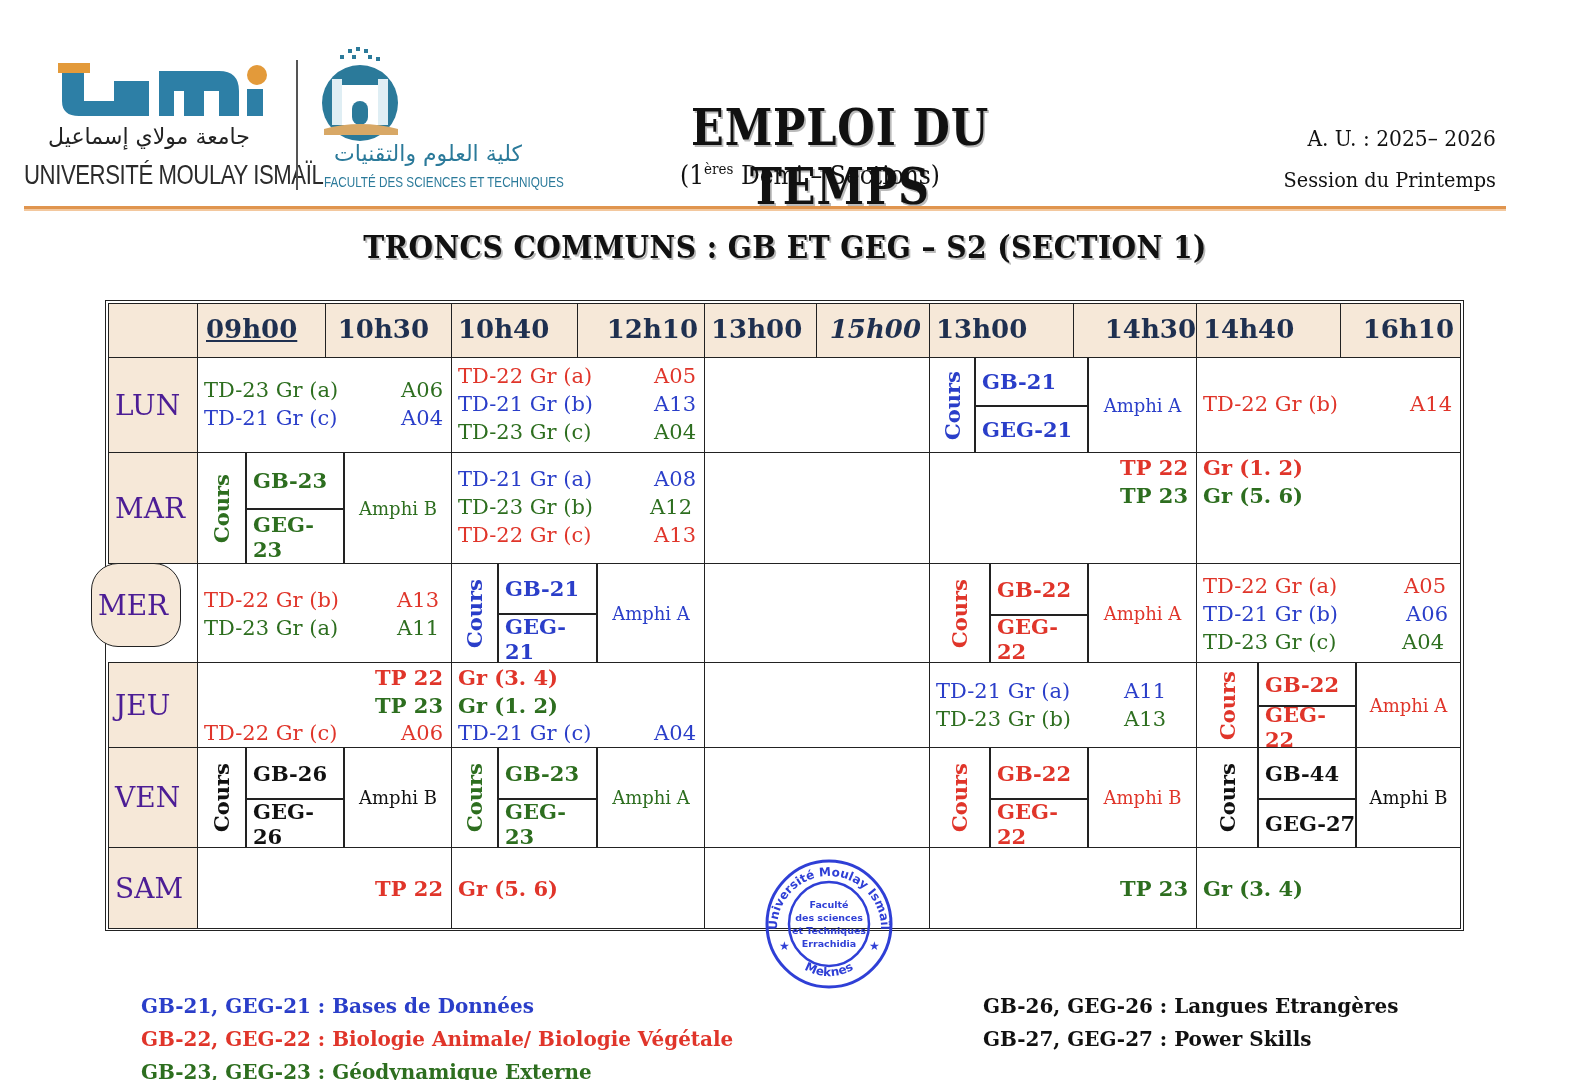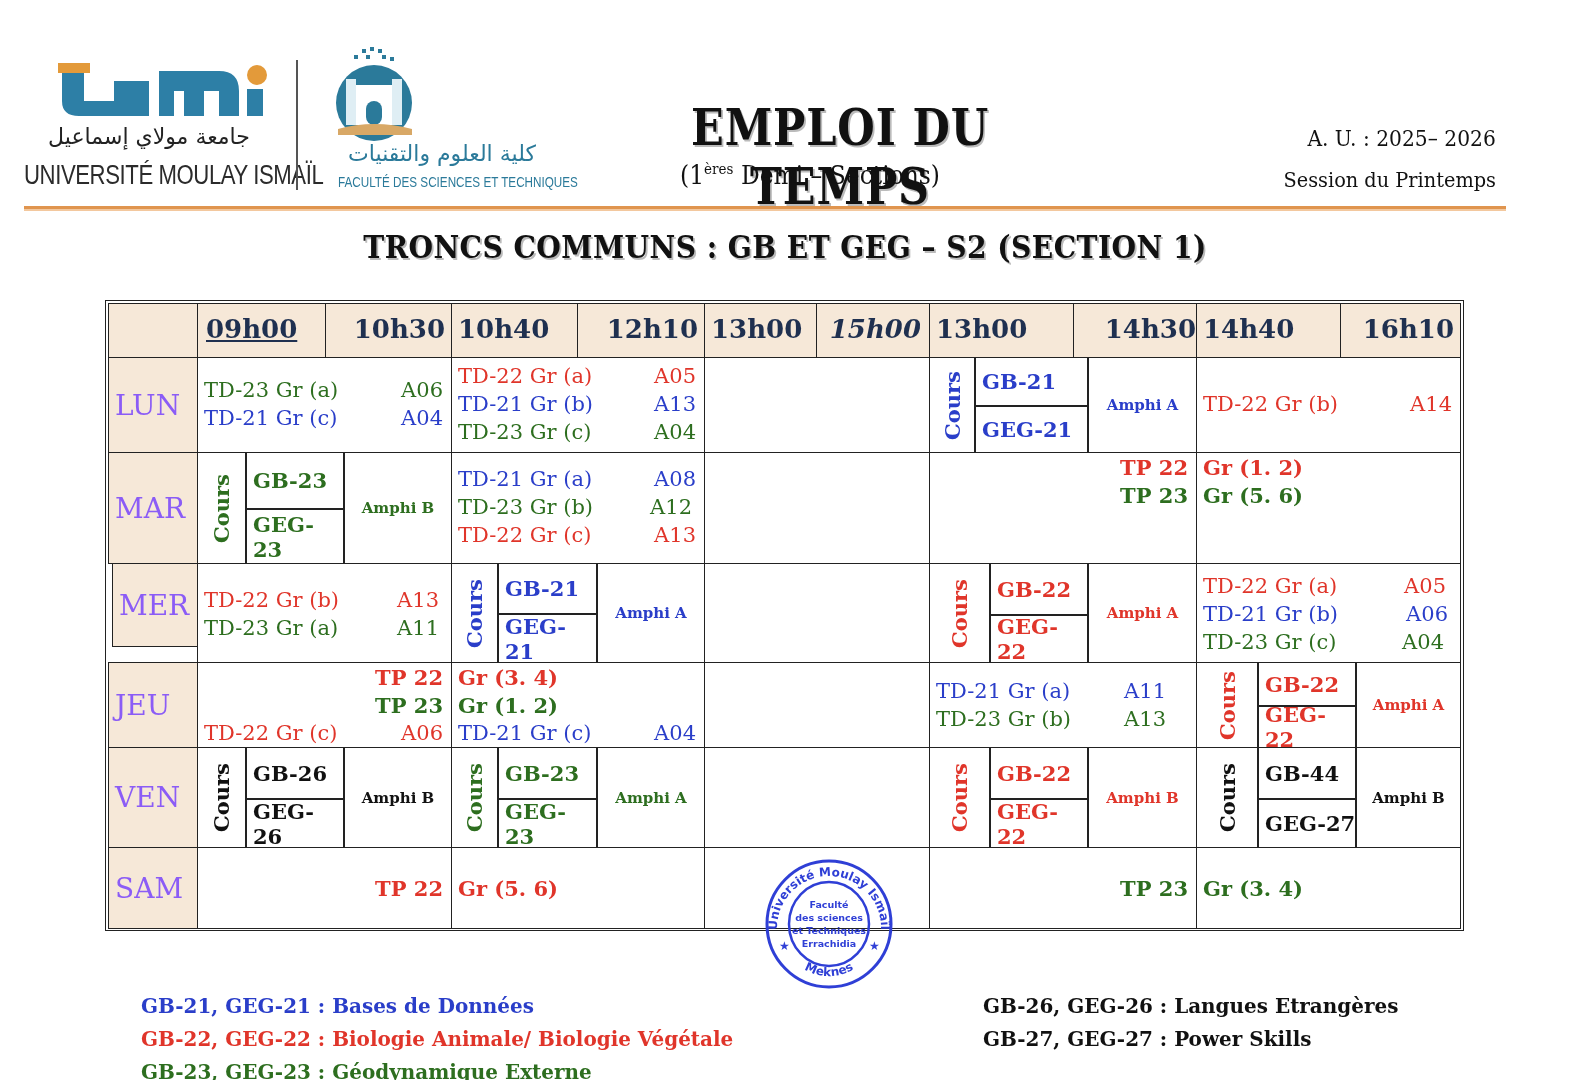--- a/index.html
+++ b/index.html
@@ -14,7 +14,7 @@
   .umi-ar { position: absolute; left: 0; top: 68px; width: 250px; text-align: center; font-family: "DejaVu Sans", sans-serif; font-size: 22px; color: #222; direction: rtl; }
   .umi-fr { position: absolute; left: 0; top: 104px; width: 250px; text-align: left; font-family: "Liberation Sans", sans-serif; font-size: 27px; letter-spacing: -0.5px; color: #2b2b2b; transform: scaleX(0.82); transform-origin: left center; white-space: nowrap; }
   .logo-divider { left: 296px; top: 60px; width: 2px; height: 130px; background: #555; }
-  .fst-logo { left: 332px; top: 45px; width: 220px; height: 150px; }
+  .fst-logo { left: 318px; top: 45px; width: 220px; height: 150px; }
   .fst-emblem { position: absolute; left: 0; top: 0; width: 84px; height: 96px; }
   .fst-ar { position: absolute; left: 0; top: 96px; width: 220px; text-align: center; direction: rtl; font-family: "DejaVu Sans", sans-serif; font-size: 22px; color: #2b7a9a; }
   .fst-fr { position: absolute; left: 6px; top: 128px; width: 260px; font-family: "Liberation Sans", sans-serif; font-size: 15px; color: #2b7a9a; white-space: nowrap; transform: scaleX(0.78); transform-origin: left center; }

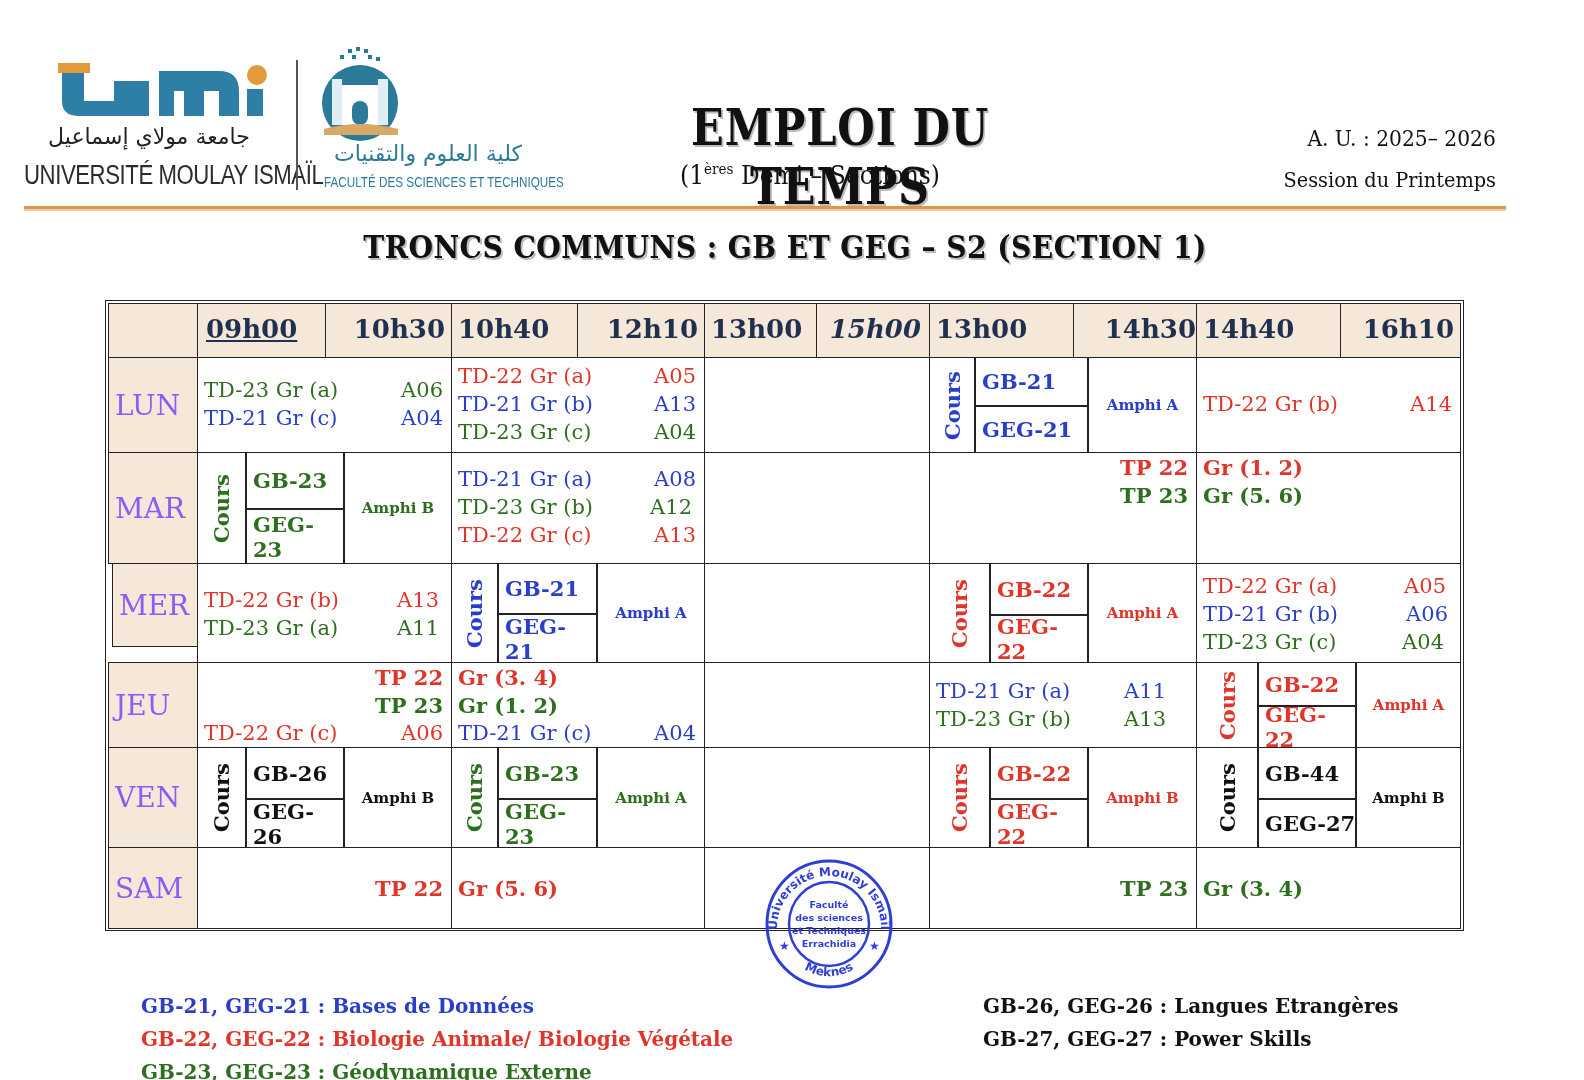--- a/index.html
+++ b/index.html
@@ -111,7 +111,7 @@
     <span class="hdr-time" style="left:8px;text-decoration:underline;">09h00</span>
   </div>
 <div class="cell hdr" style="left:325px;top:303px;width:127px;height:55px;">
-    <span class="hdr-time" style="right:6px;margin-left:24px;">10h30</span>
+    <span class="hdr-time" style="right:22px;margin-left:24px;">10h30</span>
   </div>
 
 <div class="cell hdr" style="left:451px;top:303px;width:127px;height:55px;">

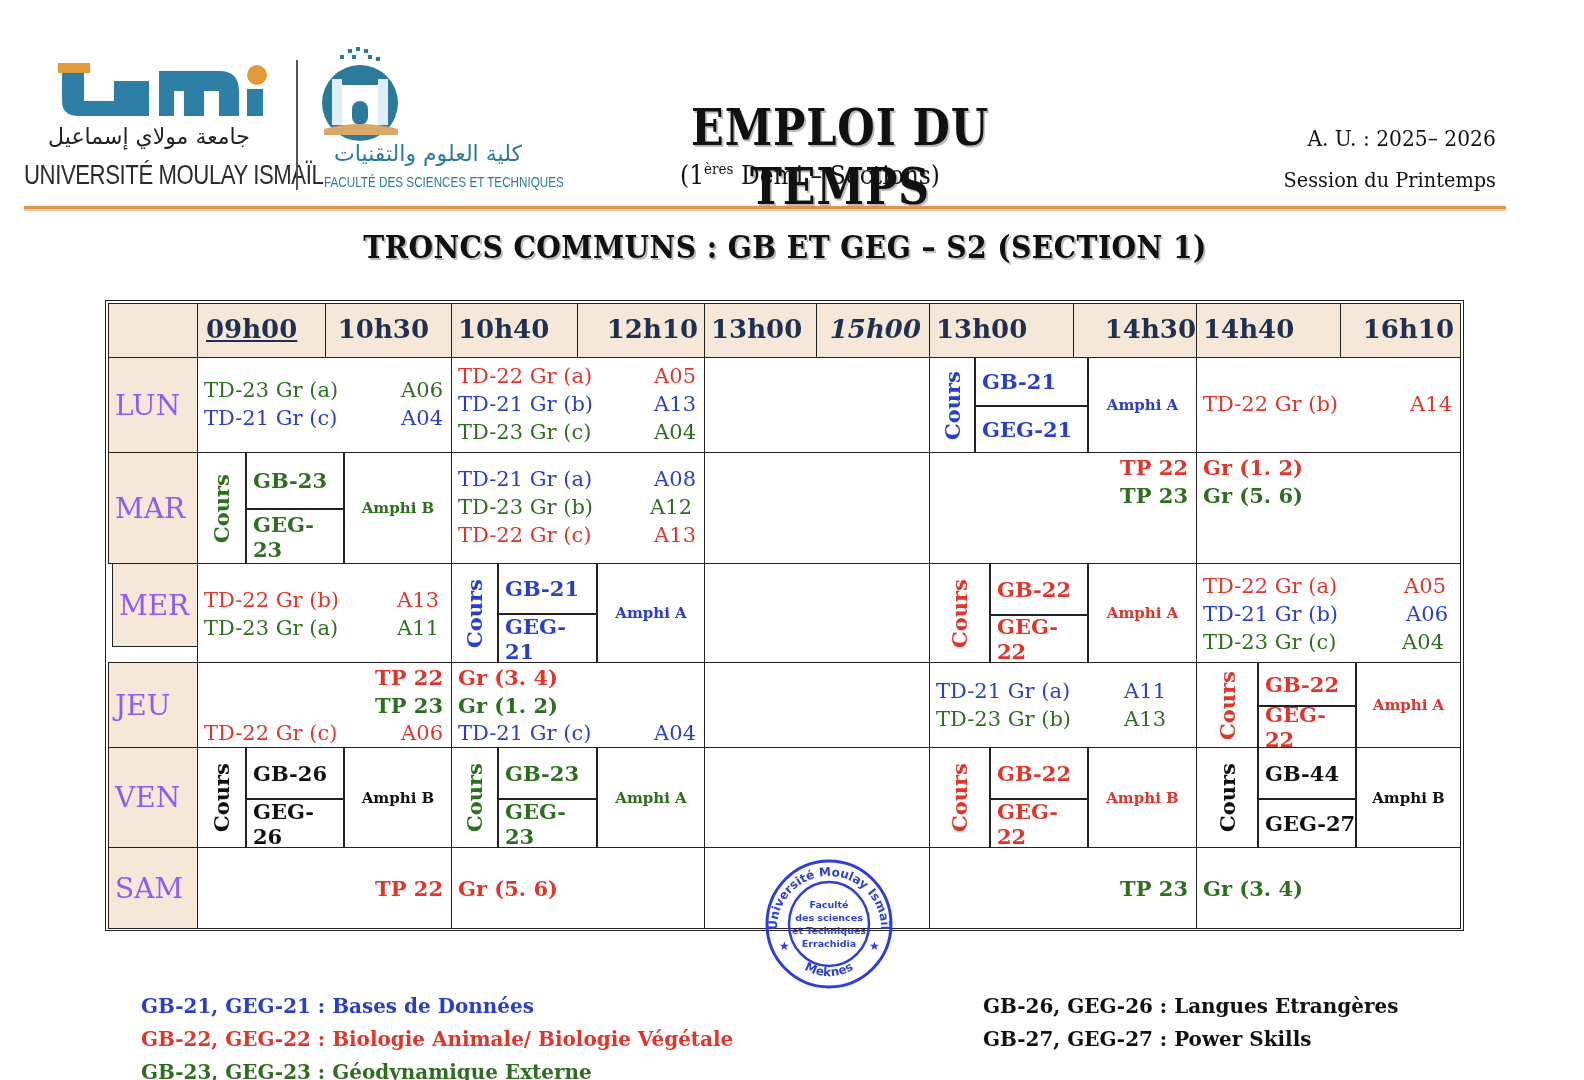--- a/index.html
+++ b/index.html
@@ -33,7 +33,7 @@
   .tt-outer { left: 105px; top: 300px; width: 1359px; height: 631px; border: 1.5px solid #222; }
   .cell { position: absolute; border: 1.5px solid #222; overflow: hidden; }
   .hdr { background: #f6e8d8; }
-  .day { background: #f6e8d8; font-size: 28px; color: #8b5cf6; display: flex; align-items: center; padding-left: 6px; }
+  .day { background: #f6e8d8; font-size: 28px; color: #4c1d95; display: flex; align-items: center; padding-left: 6px; }
   .hdr-time { position: absolute; top: 10px; font-weight: bold; font-size: 26px; color: #1f3050; }
   .white { background: #fff; }
 

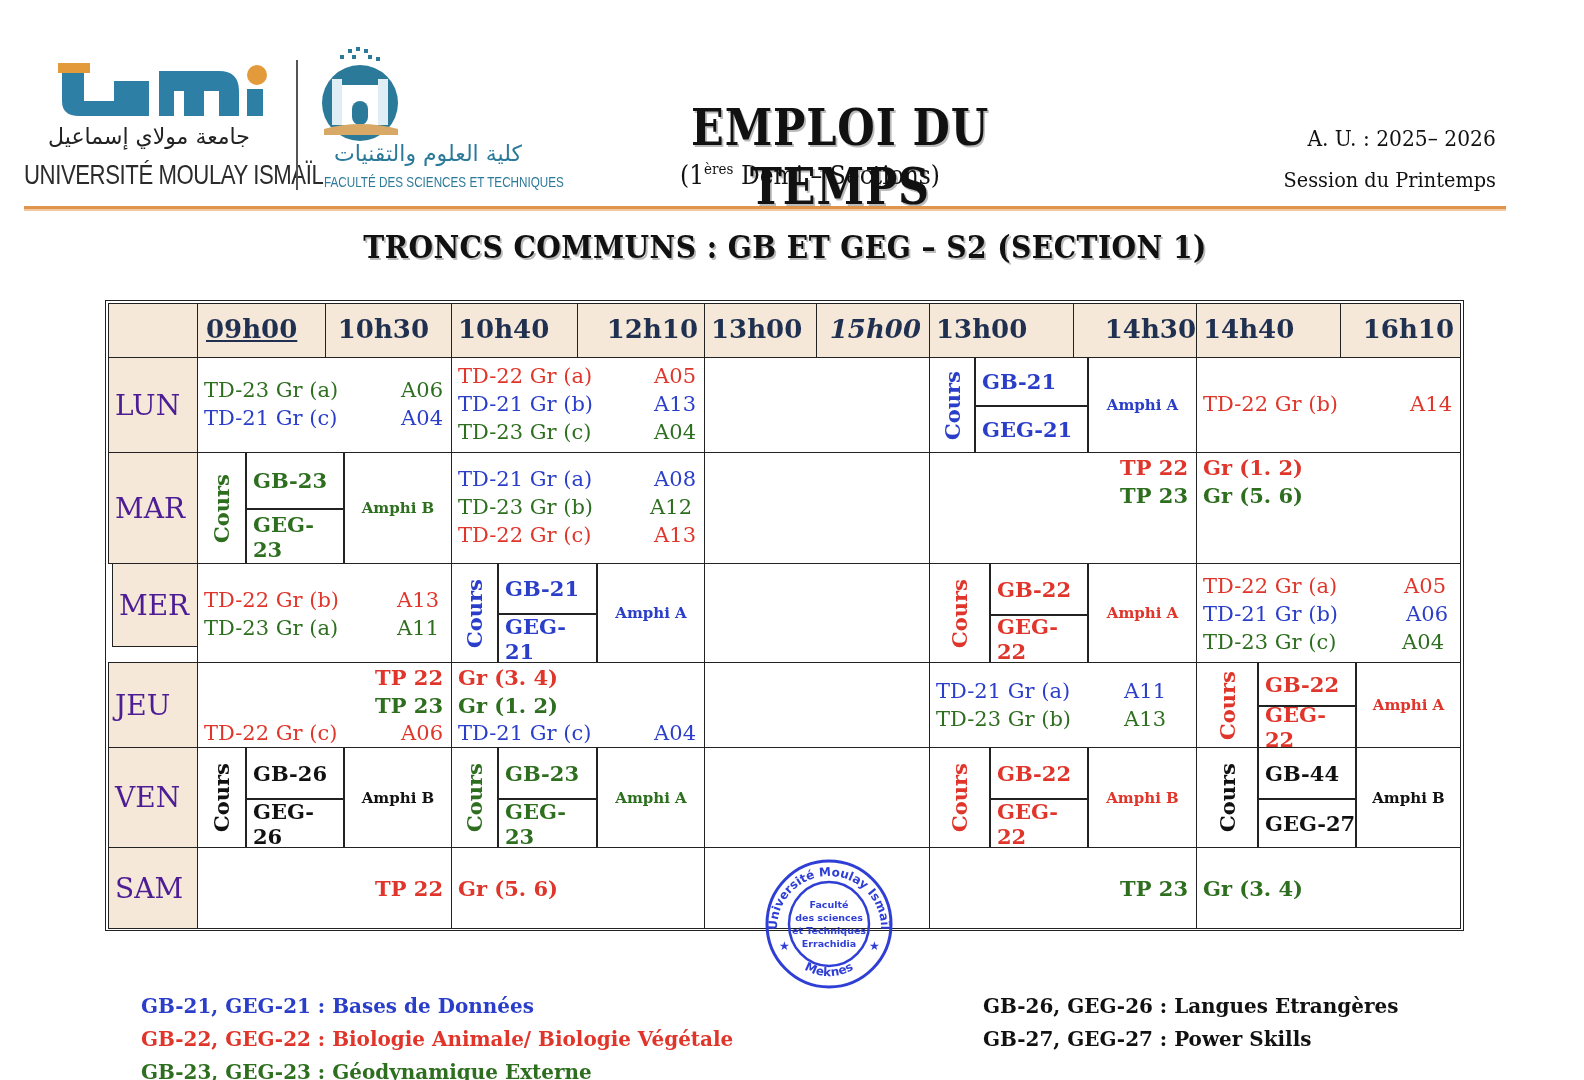--- a/index.html
+++ b/index.html
@@ -48,7 +48,7 @@
   .cours-v { position: absolute; top: 0; bottom: 0; display: flex; align-items: center; justify-content: center; }
   .cours-v span { transform: rotate(-90deg); font-weight: bold; font-size: 21px; white-space: nowrap; display: block; }
   .code { position: absolute; font-weight: bold; font-size: 21px; padding-left: 6px; display: flex; align-items: center; }
-  .amphi { position: absolute; font-weight: bold; font-size: 15px; display: flex; align-items: center; justify-content: center; white-space: nowrap; text-align: right; }
+  .amphi { position: absolute; font-weight: normal; font-size: 18px; display: flex; align-items: center; justify-content: center; white-space: nowrap; text-align: right; }
   .vline { position: absolute; top: 0; bottom: 0; width: 1.5px; background: #222; }
   .hline { position: absolute; height: 1.5px; background: #222; }
 

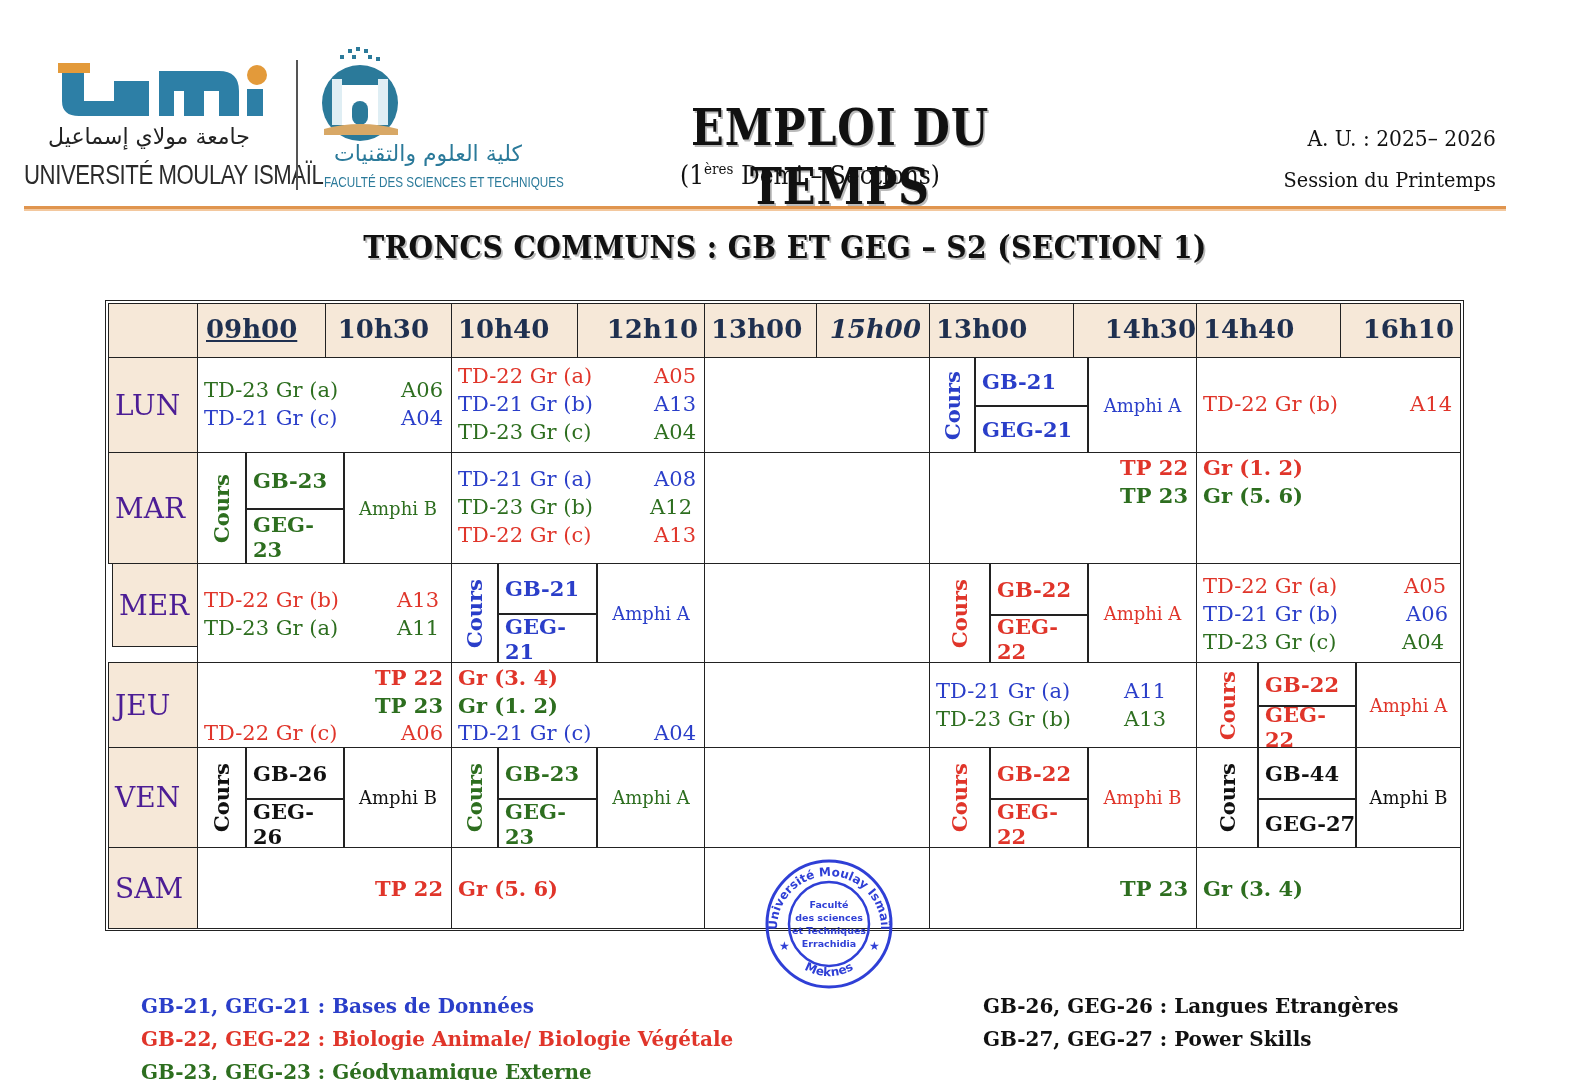--- a/index.html
+++ b/index.html
@@ -195,7 +195,7 @@
   <div class="line bold c-green" style="left:6px;top:30px;">Gr (5. 6)</div>
 </div>
 
-<div class="cell day" style="left:112px;top:563px;width:90px;height:84px;">MER</div>
+<div class="cell day" style="left:91px;top:563px;width:90px;height:84px;border-radius:27px;">MER</div>
 <div class="cell white" style="left:197px;top:563px;width:255px;height:100px;">
   <div class="line c-red" style="left:6px;right:12px;top:24px;"><span>TD-22 Gr (b)</span><span class="r">A13</span></div>
   <div class="line c-green" style="left:6px;right:12px;top:52px;"><span>TD-23 Gr (a)</span><span class="r">A11</span></div>

